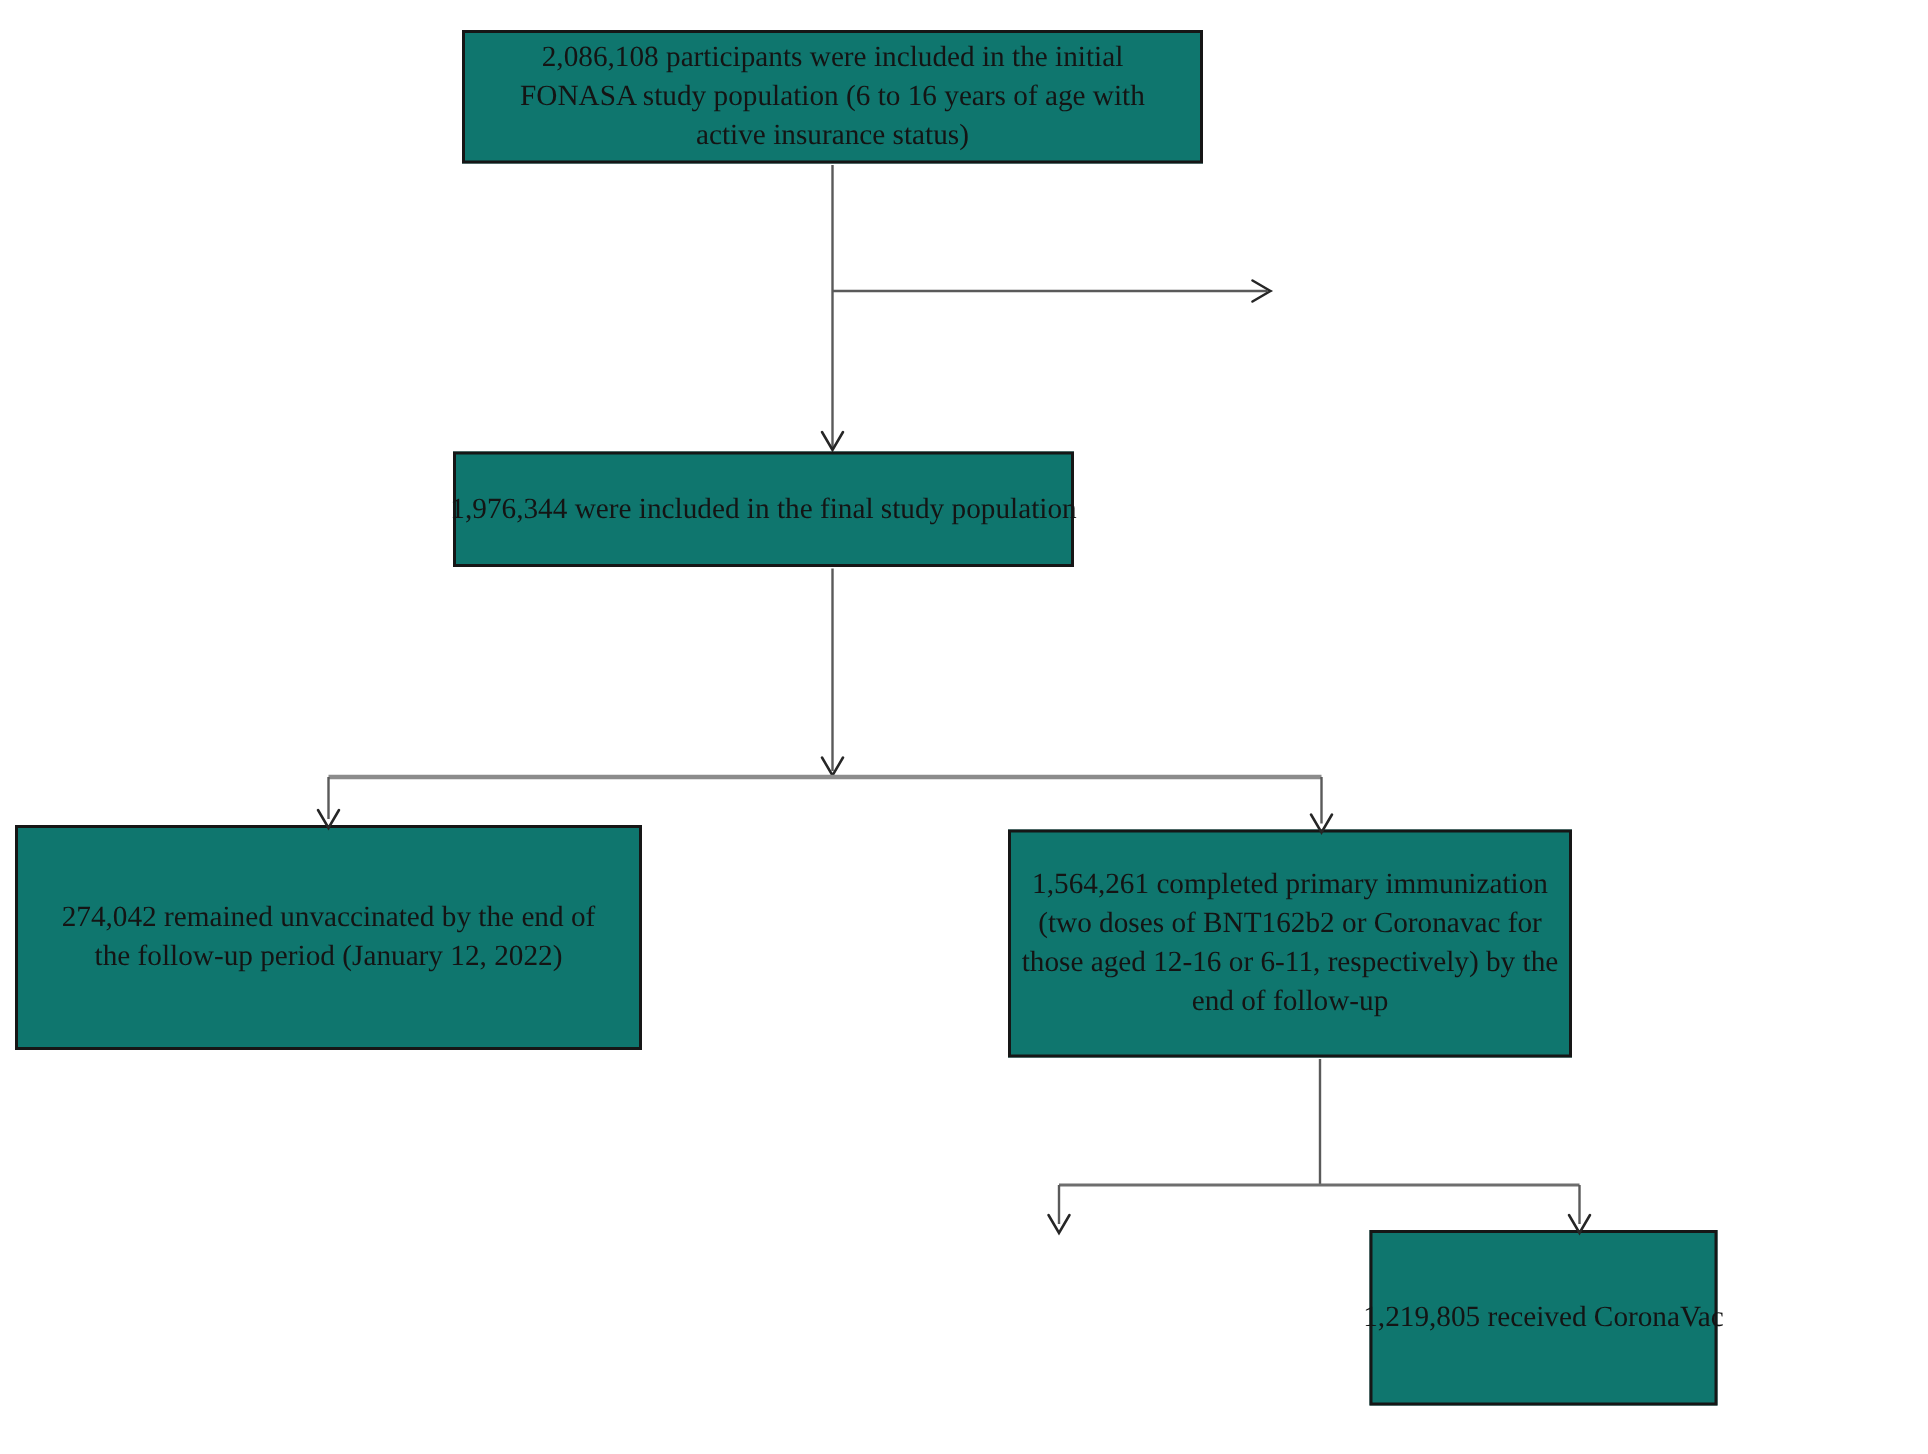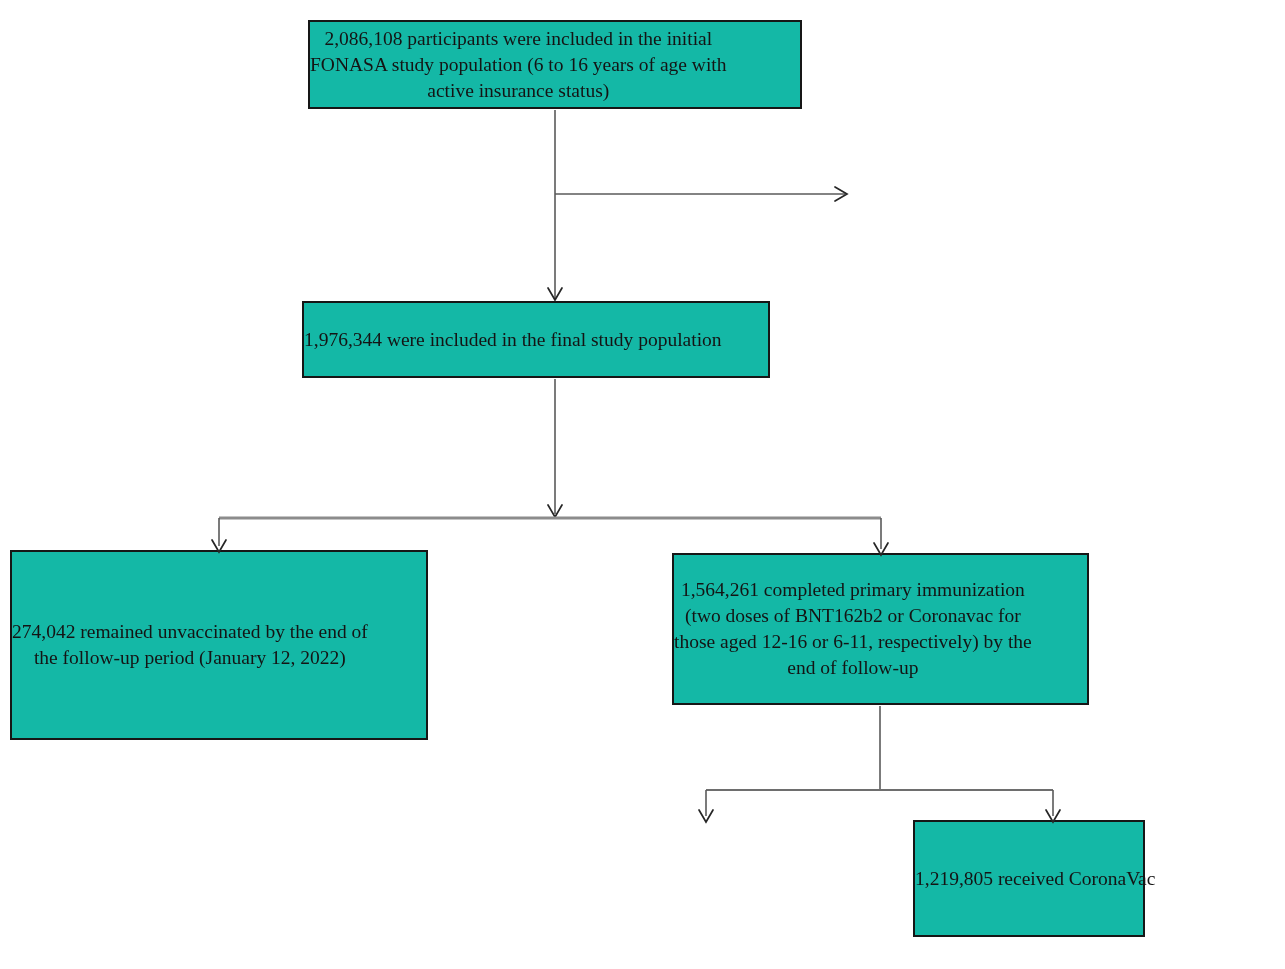--- a/index.html
+++ b/index.html
@@ -19,9 +19,10 @@
     position: absolute;
     box-sizing: border-box;
     border: 2px solid #161616;
-    background: #14b8a6;
+    background: #0f766e;
     display: flex;
     align-items: center;
+    justify-content: center;
     z-index: 1;
   }
   .box-text {

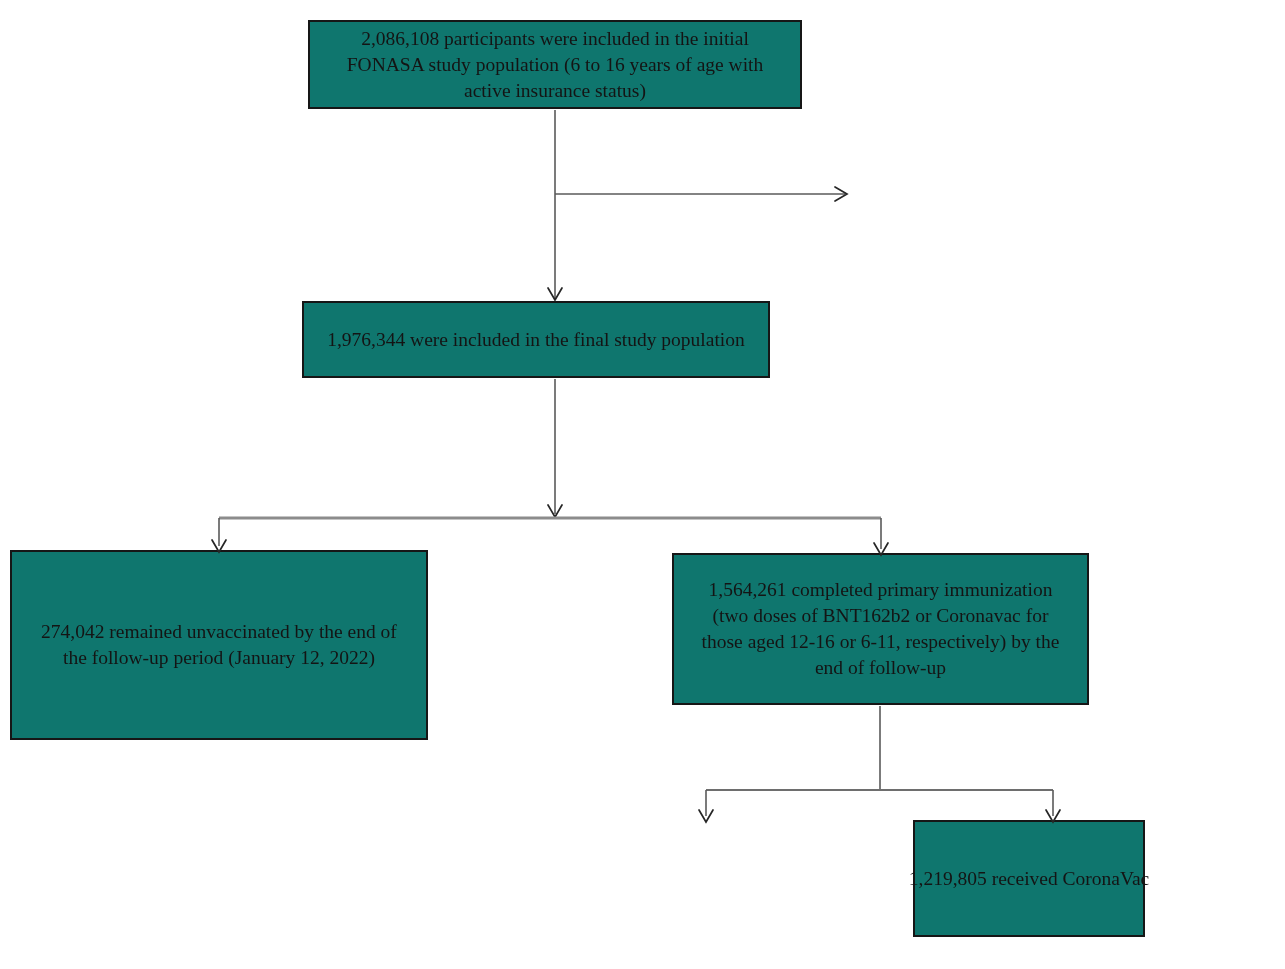--- a/index.html
+++ b/index.html
@@ -36,7 +36,7 @@
   
   #box-initial      { left: 308px; top: 20px;  width: 494px; height: 89px;  }
   #box-excluded     { left: 849px; top: 120px; width: 419px; height: 150px; }
-  #box-final        { left: 302px; top: 301px; width: 468px; height: 77px;  }
+  #box-final        { left: 302px; top: 301px; width: 414px; height: 77px;  }
   #box-unvaccinated { left: 10px;  top: 550px; width: 418px; height: 190px; }
   #box-immunized    { left: 672px; top: 553px; width: 417px; height: 152px; }
   #box-bnt          { left: 566px; top: 820px; width: 279px; height: 117px; }

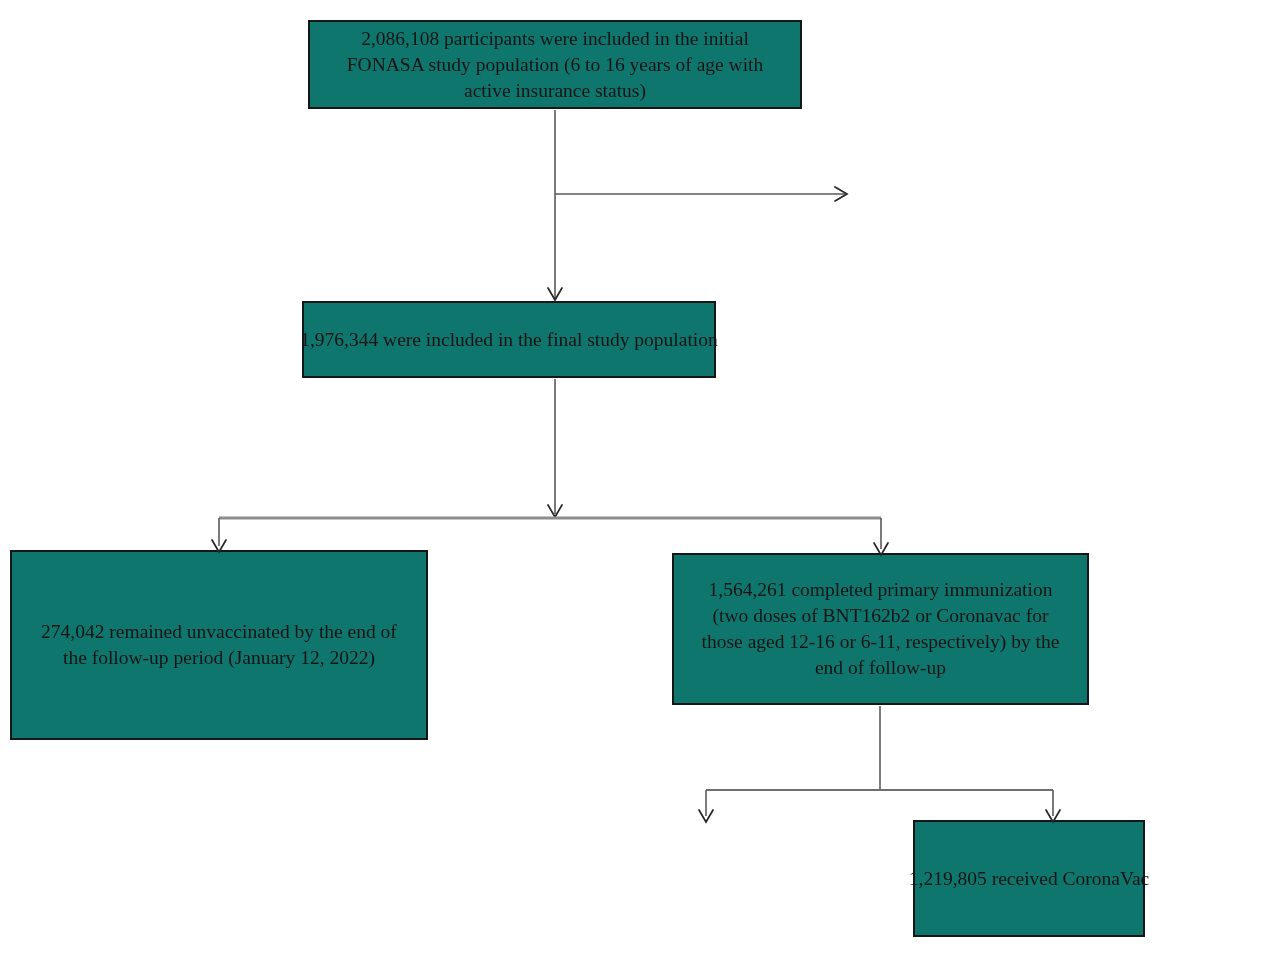--- a/index.html
+++ b/index.html
@@ -38,7 +38,7 @@
   #box-excluded     { left: 849px; top: 120px; width: 419px; height: 150px; }
   #box-final        { left: 302px; top: 301px; width: 414px; height: 77px;  }
   #box-unvaccinated { left: 10px;  top: 550px; width: 418px; height: 190px; }
-  #box-immunized    { left: 672px; top: 553px; width: 417px; height: 152px; }
+  #box-immunized    { left: 672px; top: 553px; width: 376px; height: 152px; }
   #box-bnt          { left: 566px; top: 820px; width: 279px; height: 117px; }
   #box-coronavac    { left: 913px; top: 820px; width: 232px; height: 117px; }
 

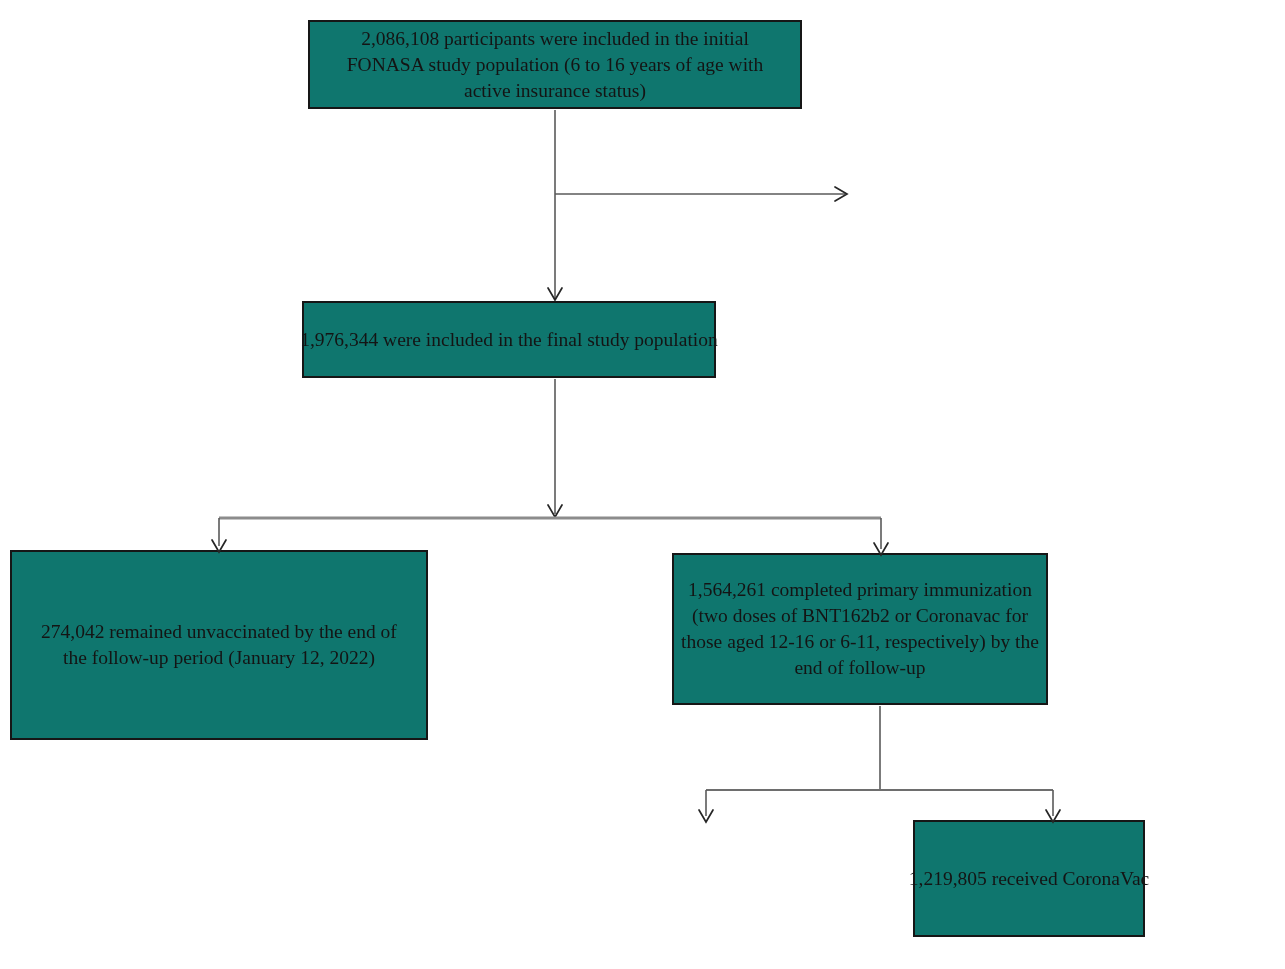--- a/index.html
+++ b/index.html
@@ -37,7 +37,7 @@
   #box-initial      { left: 308px; top: 20px;  width: 494px; height: 89px;  }
   #box-excluded     { left: 849px; top: 120px; width: 419px; height: 150px; }
   #box-final        { left: 302px; top: 301px; width: 414px; height: 77px;  }
-  #box-unvaccinated { left: 10px;  top: 550px; width: 418px; height: 190px; }
+  #box-unvaccinated { left: 10px;  top: 550px; width: 418px; height: 150px; }
   #box-immunized    { left: 672px; top: 553px; width: 376px; height: 152px; }
   #box-bnt          { left: 566px; top: 820px; width: 279px; height: 117px; }
   #box-coronavac    { left: 913px; top: 820px; width: 232px; height: 117px; }

